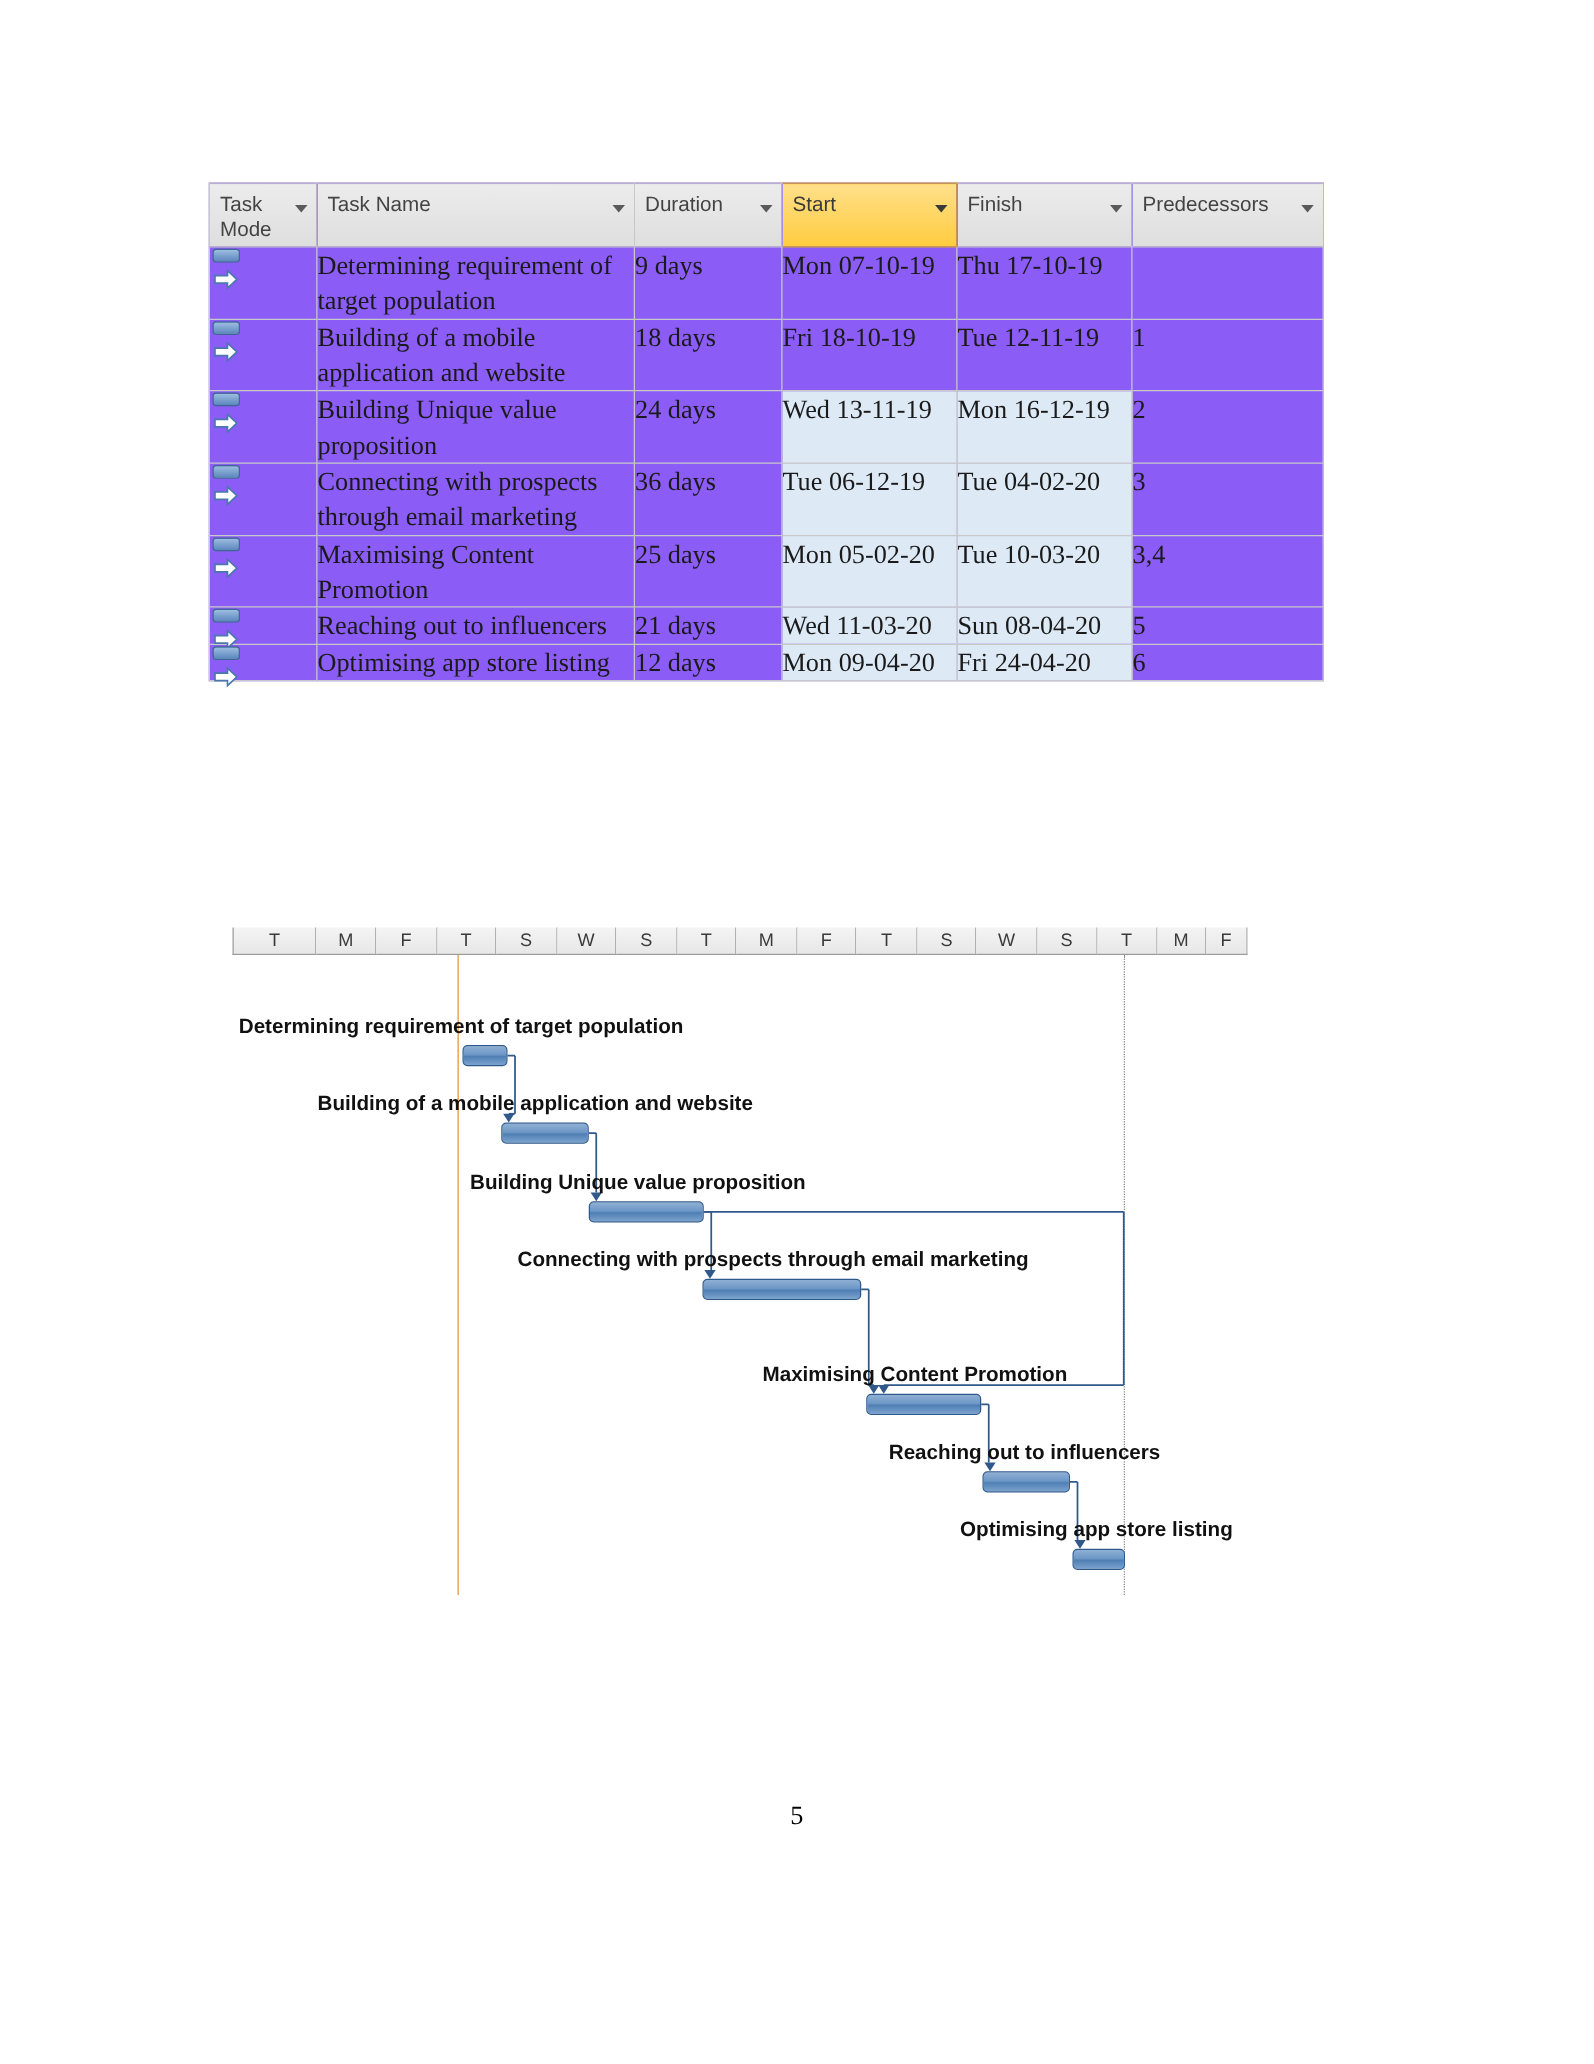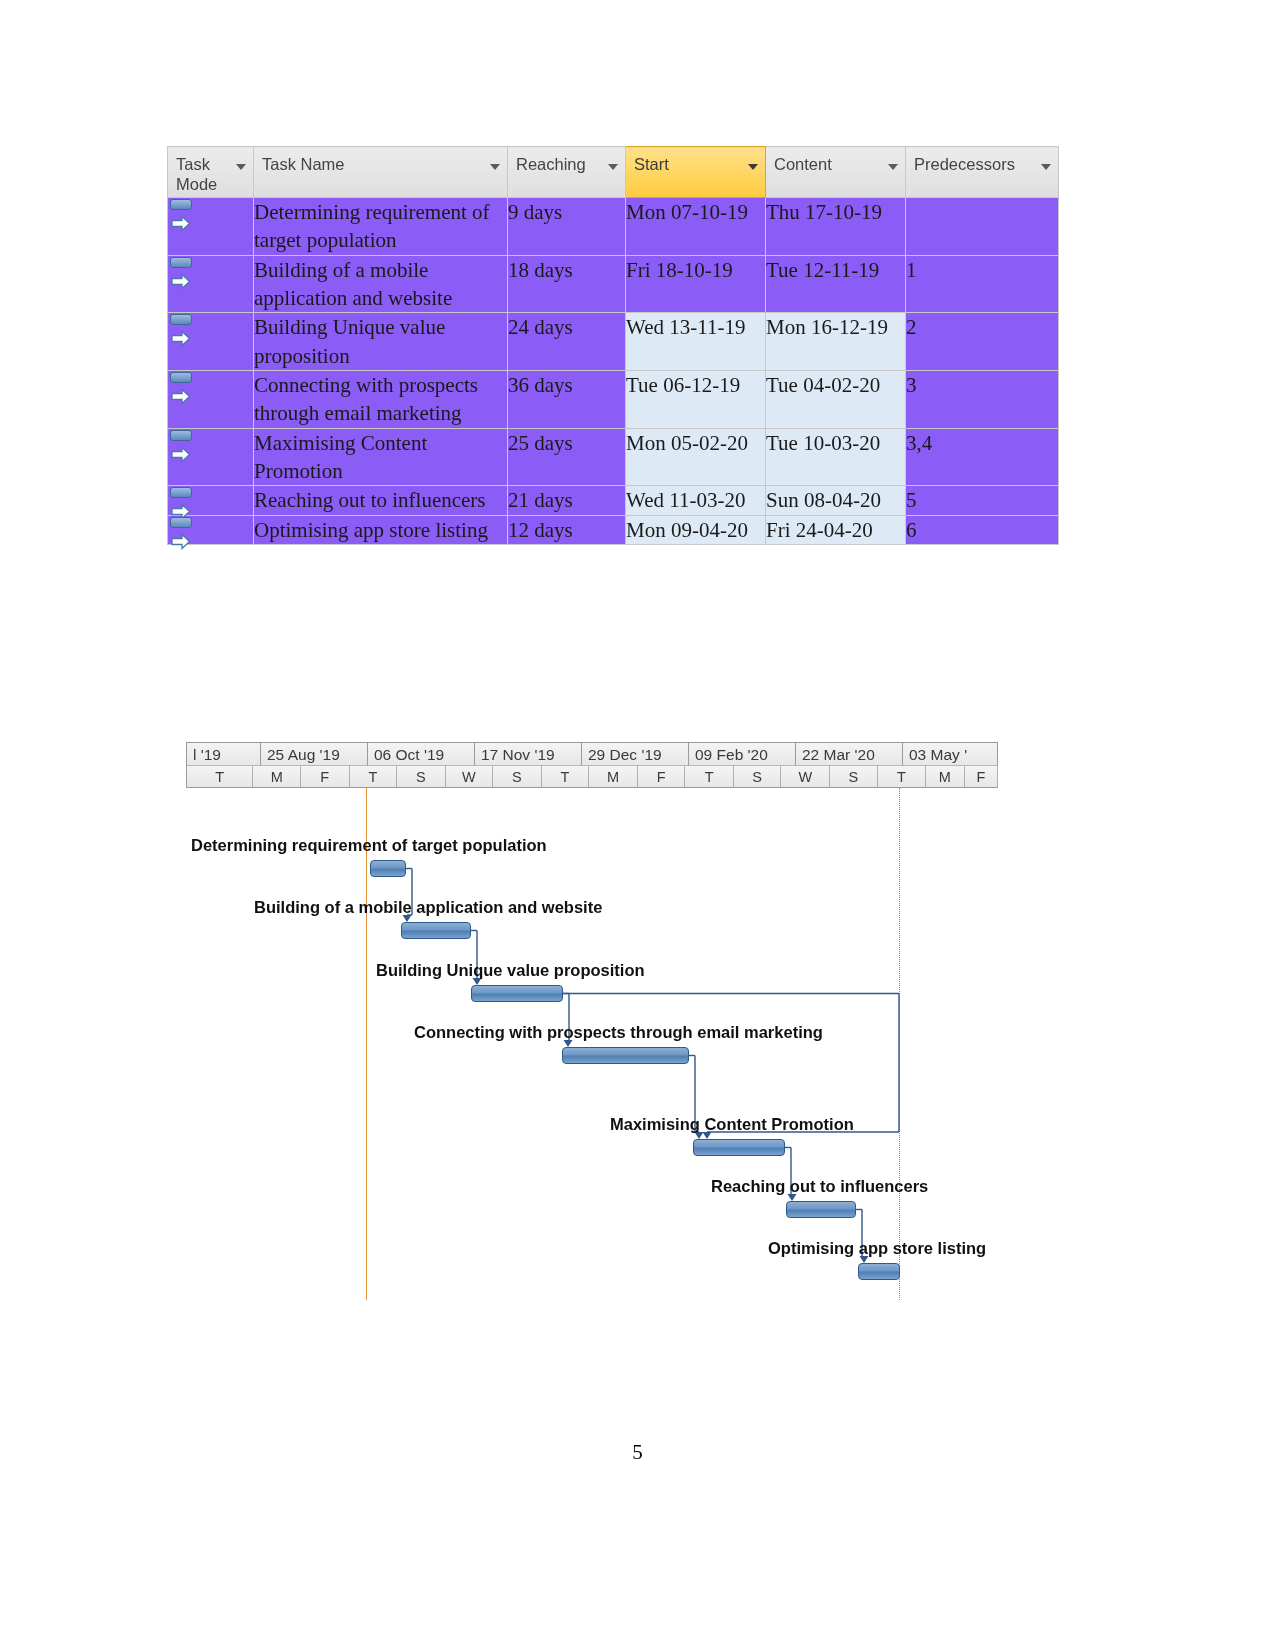--- a/index.html
+++ b/index.html
@@ -202,7 +202,7 @@
           <span class="filter-arrow"></span>
         </th>
         <th>
-          <span class="hdr-label">Reaching</span>
+          <span class="hdr-label">Duration</span>
           <span class="filter-arrow"></span>
         </th>
         <th class="sel">

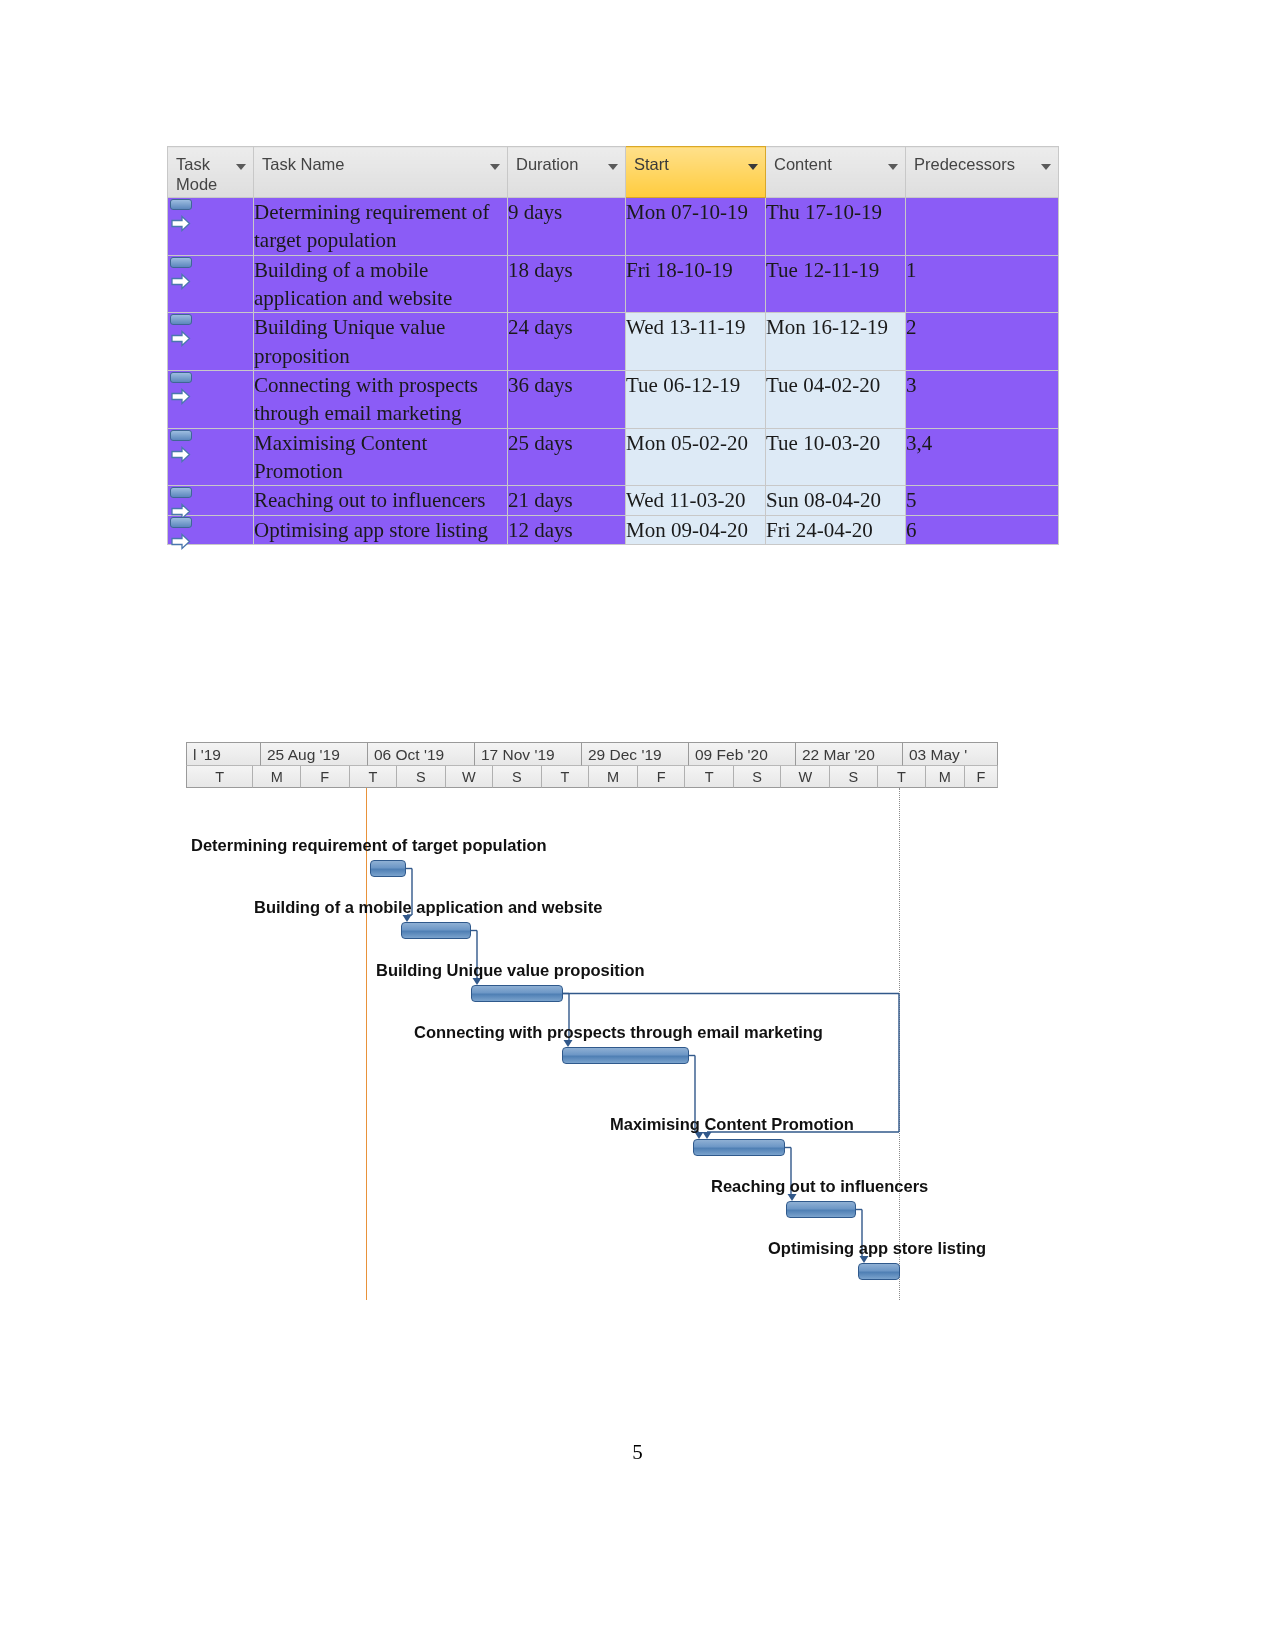--- a/index.html
+++ b/index.html
@@ -210,7 +210,7 @@
           <span class="filter-arrow"></span>
         </th>
         <th>
-          <span class="hdr-label">Content</span>
+          <span class="hdr-label">Finish</span>
           <span class="filter-arrow"></span>
         </th>
         <th>

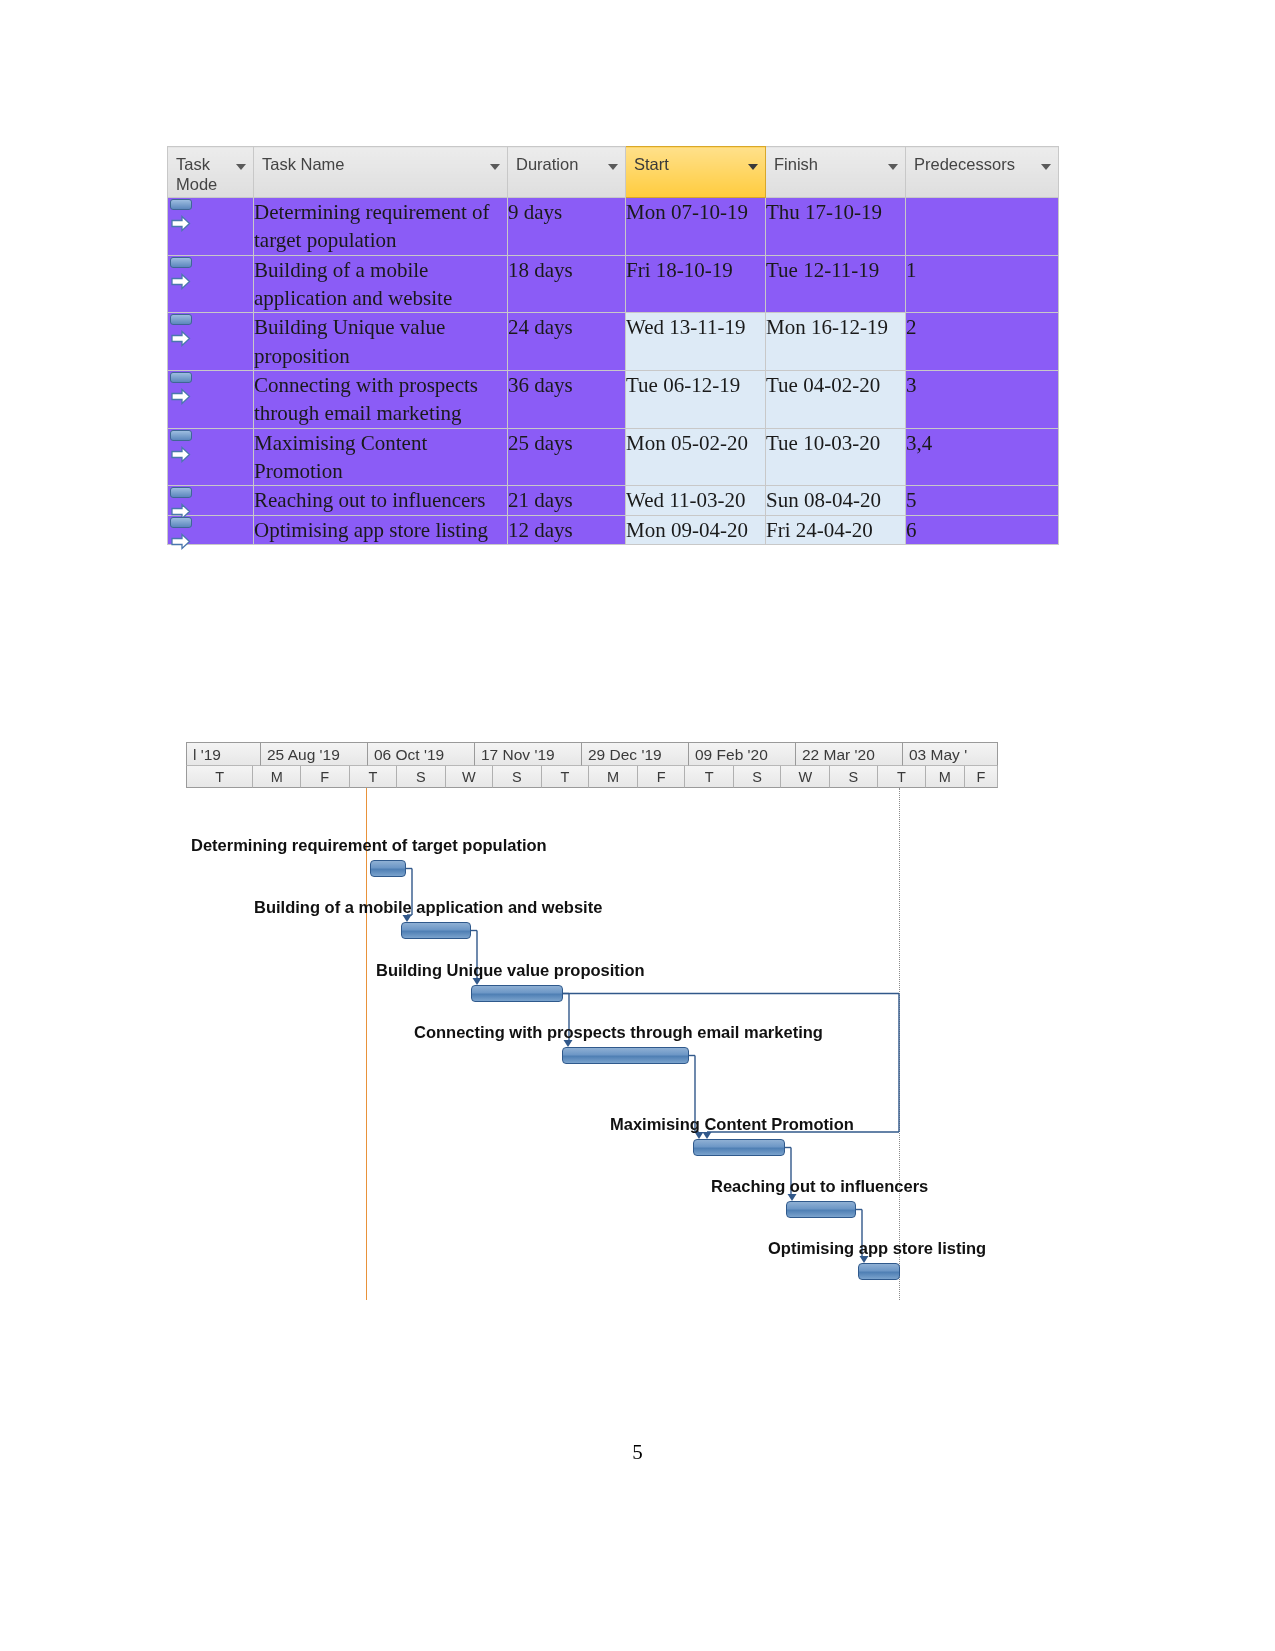--- a/index.html
+++ b/index.html
@@ -296,16 +296,6 @@
 
 <div id="gantt">
   <div id="timescale">
-    <div class="ts-row ts-major" id="ts-major">
-        <div class="ts-cell" style="width: 75px;">l '19</div>
-        <div class="ts-cell" style="width: 107px;">25 Aug '19</div>
-        <div class="ts-cell" style="width: 107px;">06 Oct '19</div>
-        <div class="ts-cell" style="width: 107px;">17 Nov '19</div>
-        <div class="ts-cell" style="width: 107px;">29 Dec '19</div>
-        <div class="ts-cell" style="width: 107px;">09 Feb '20</div>
-        <div class="ts-cell" style="width: 107px;">22 Mar '20</div>
-        <div class="ts-cell" style="width: 95px;">03 May '</div>
-      </div>
     <div class="ts-row ts-minor" id="ts-minor">
         <div class="ts-cell" style="width: 75px;">T</div>
         <div class="ts-cell" style="width: 53px;">M</div>

